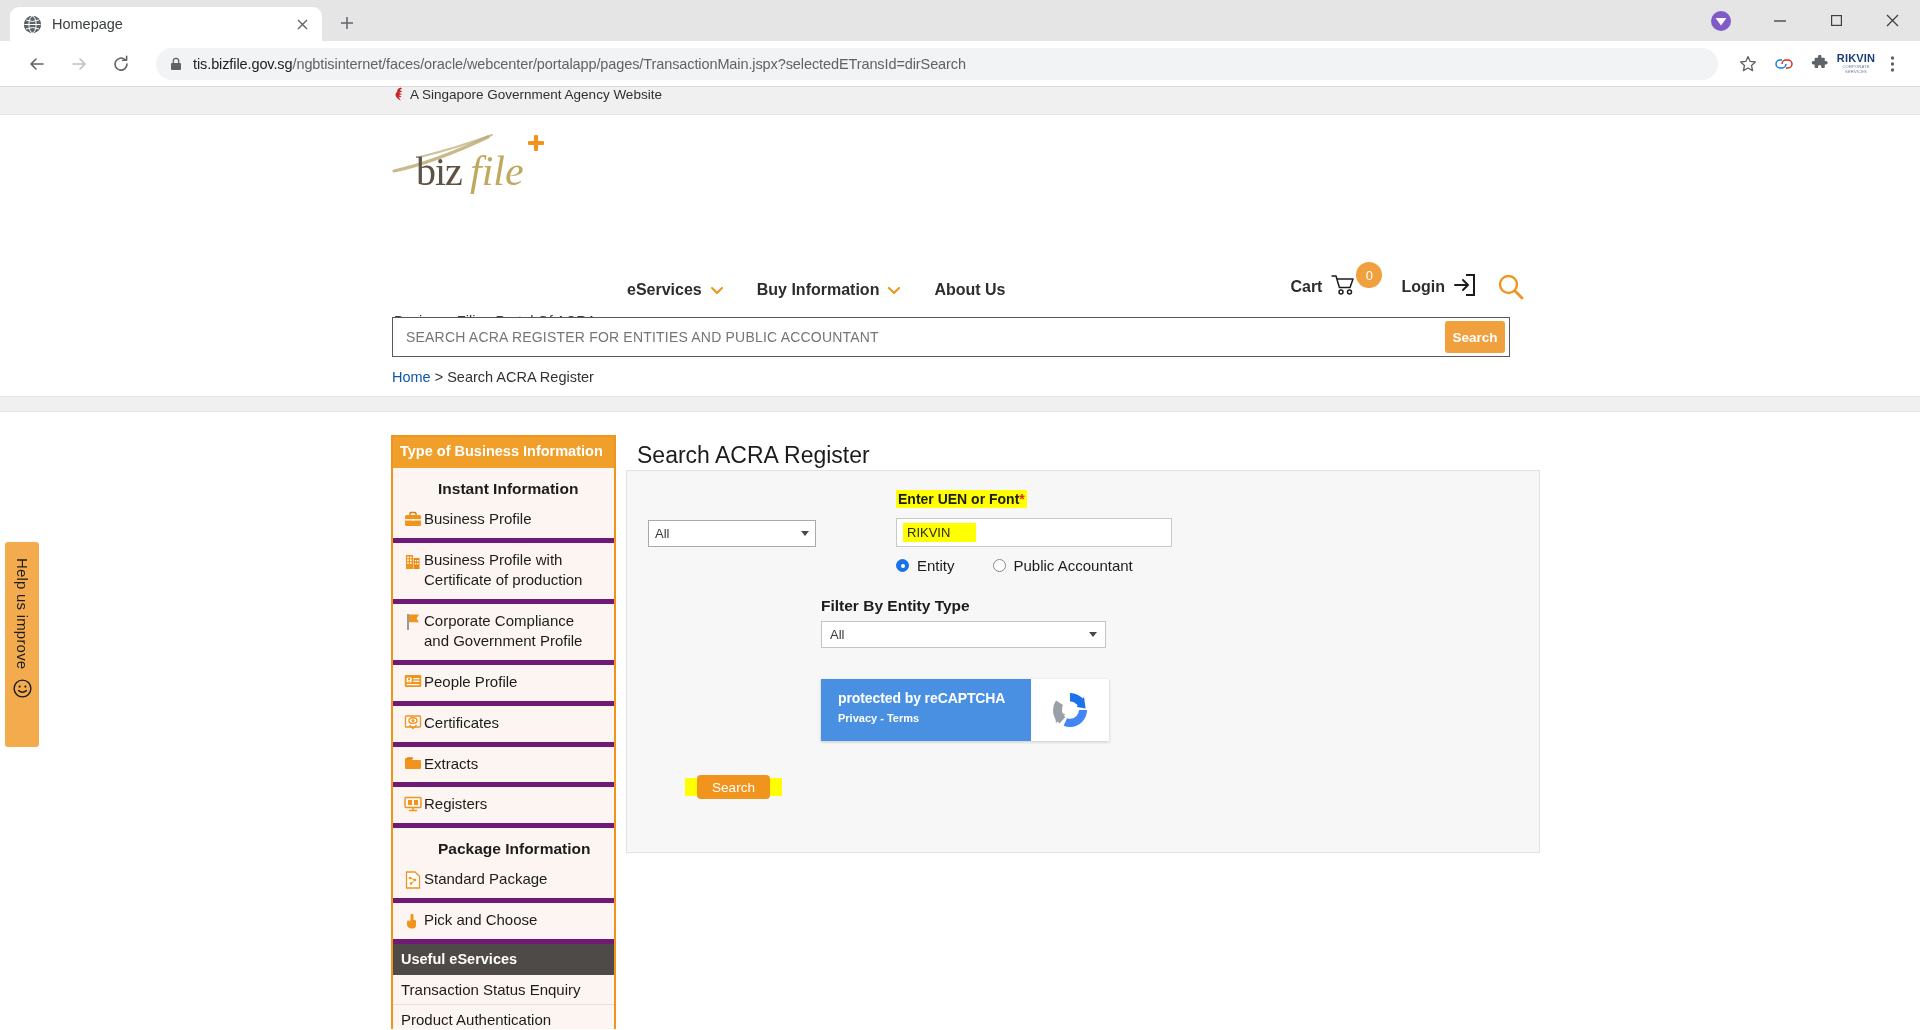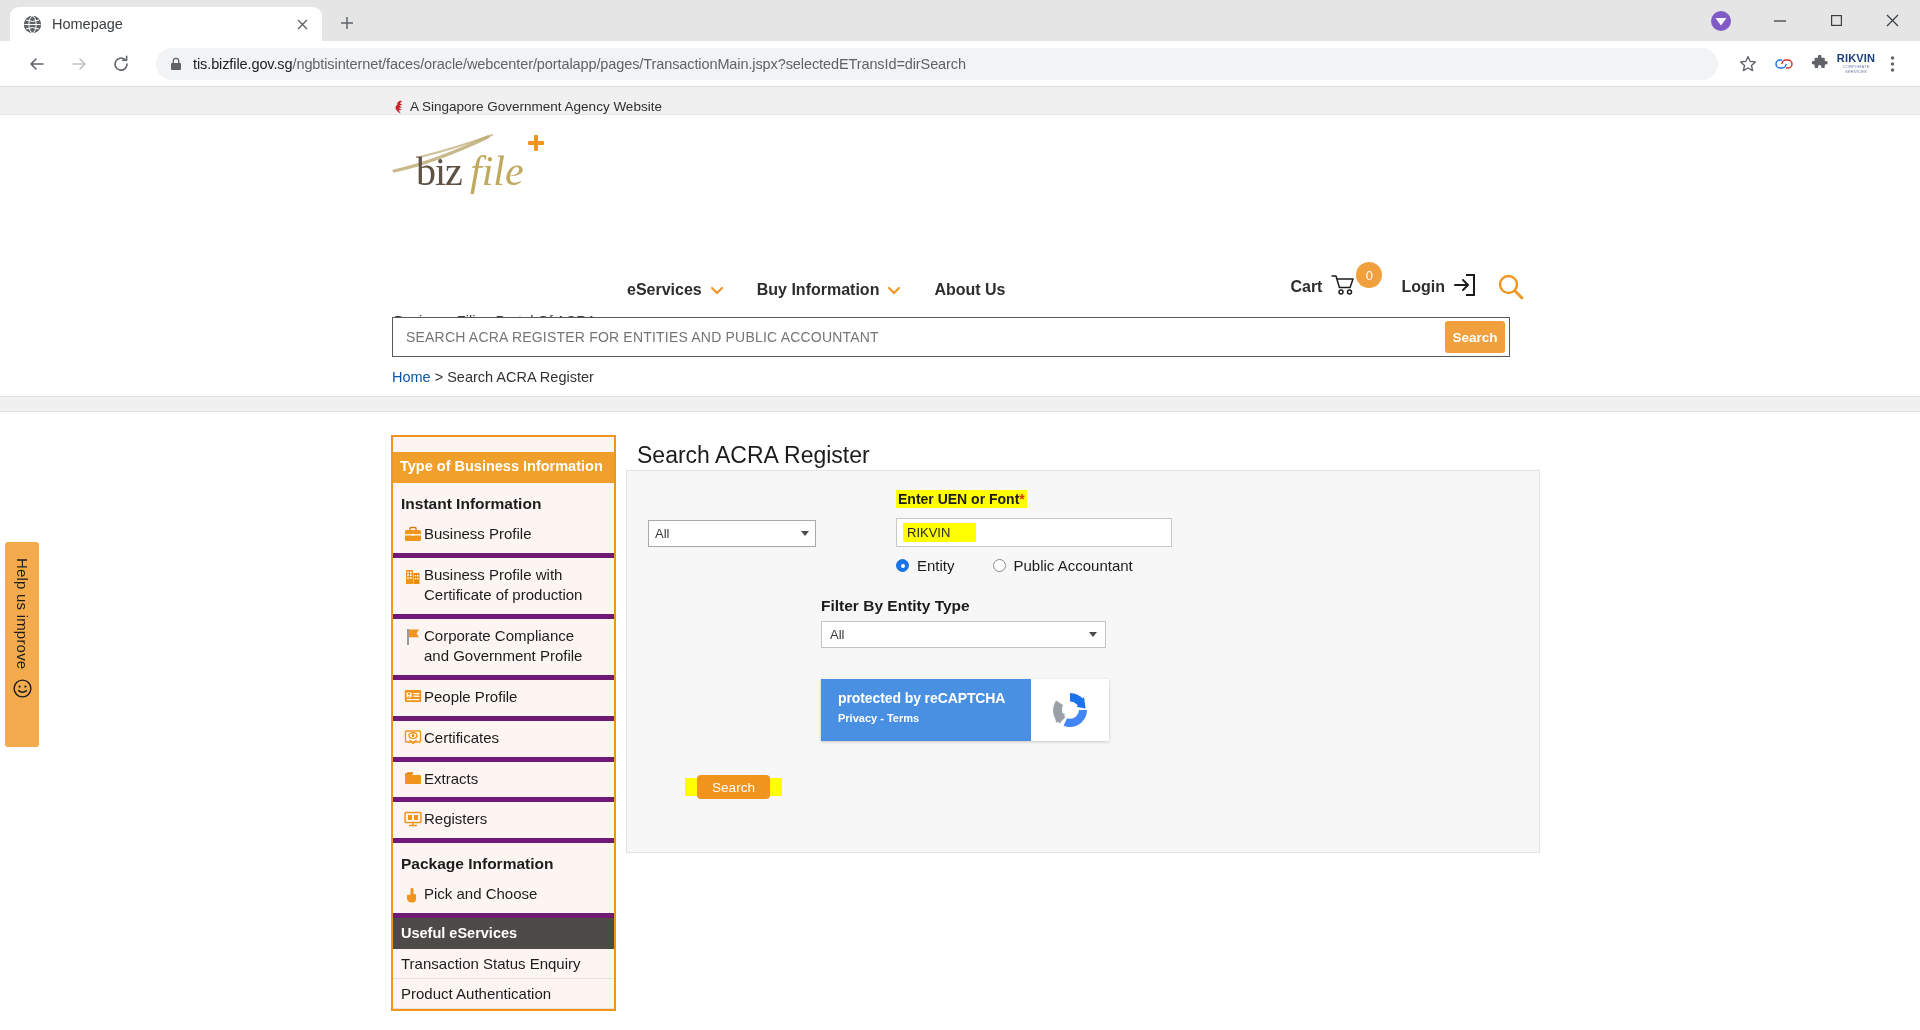--- a/index.html
+++ b/index.html
@@ -103,7 +103,7 @@
 
   .gov-banner {
     height: 28px; background: #f0f0f0;
-    display: flex; align-items: flex-end;
+    display: flex; align-items: flex-start;
     padding-left: 394px;
     border-bottom: 1px solid #e6e6e6;
   }

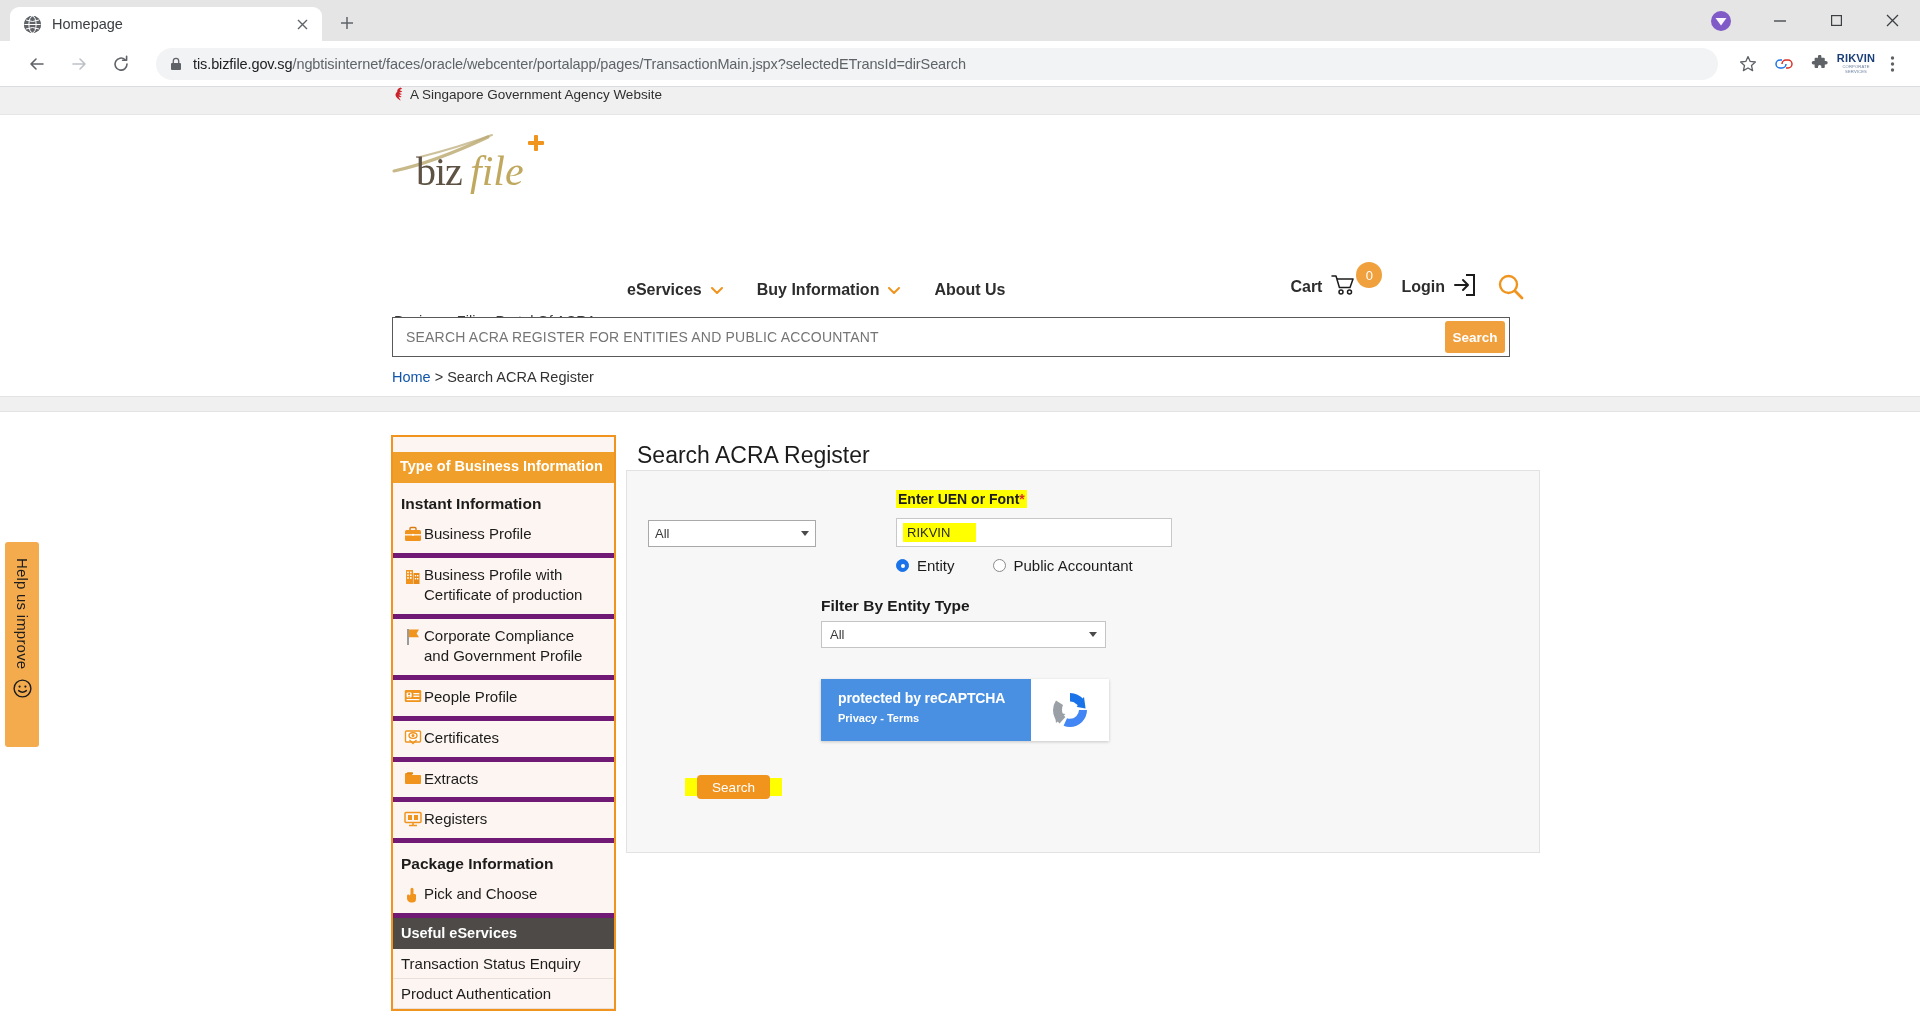--- a/index.html
+++ b/index.html
@@ -218,7 +218,6 @@
     background:#f0a02a; color:#fff; font-weight:bold;
     font-size: 14.5px; padding: 7px 8px 8px 7px;
     line-height: 1.1;
-    margin-top: 15px;
   }
   .sb-section-title {
     font-size: 15.5px; font-weight: bold; color:#1c1c1c;

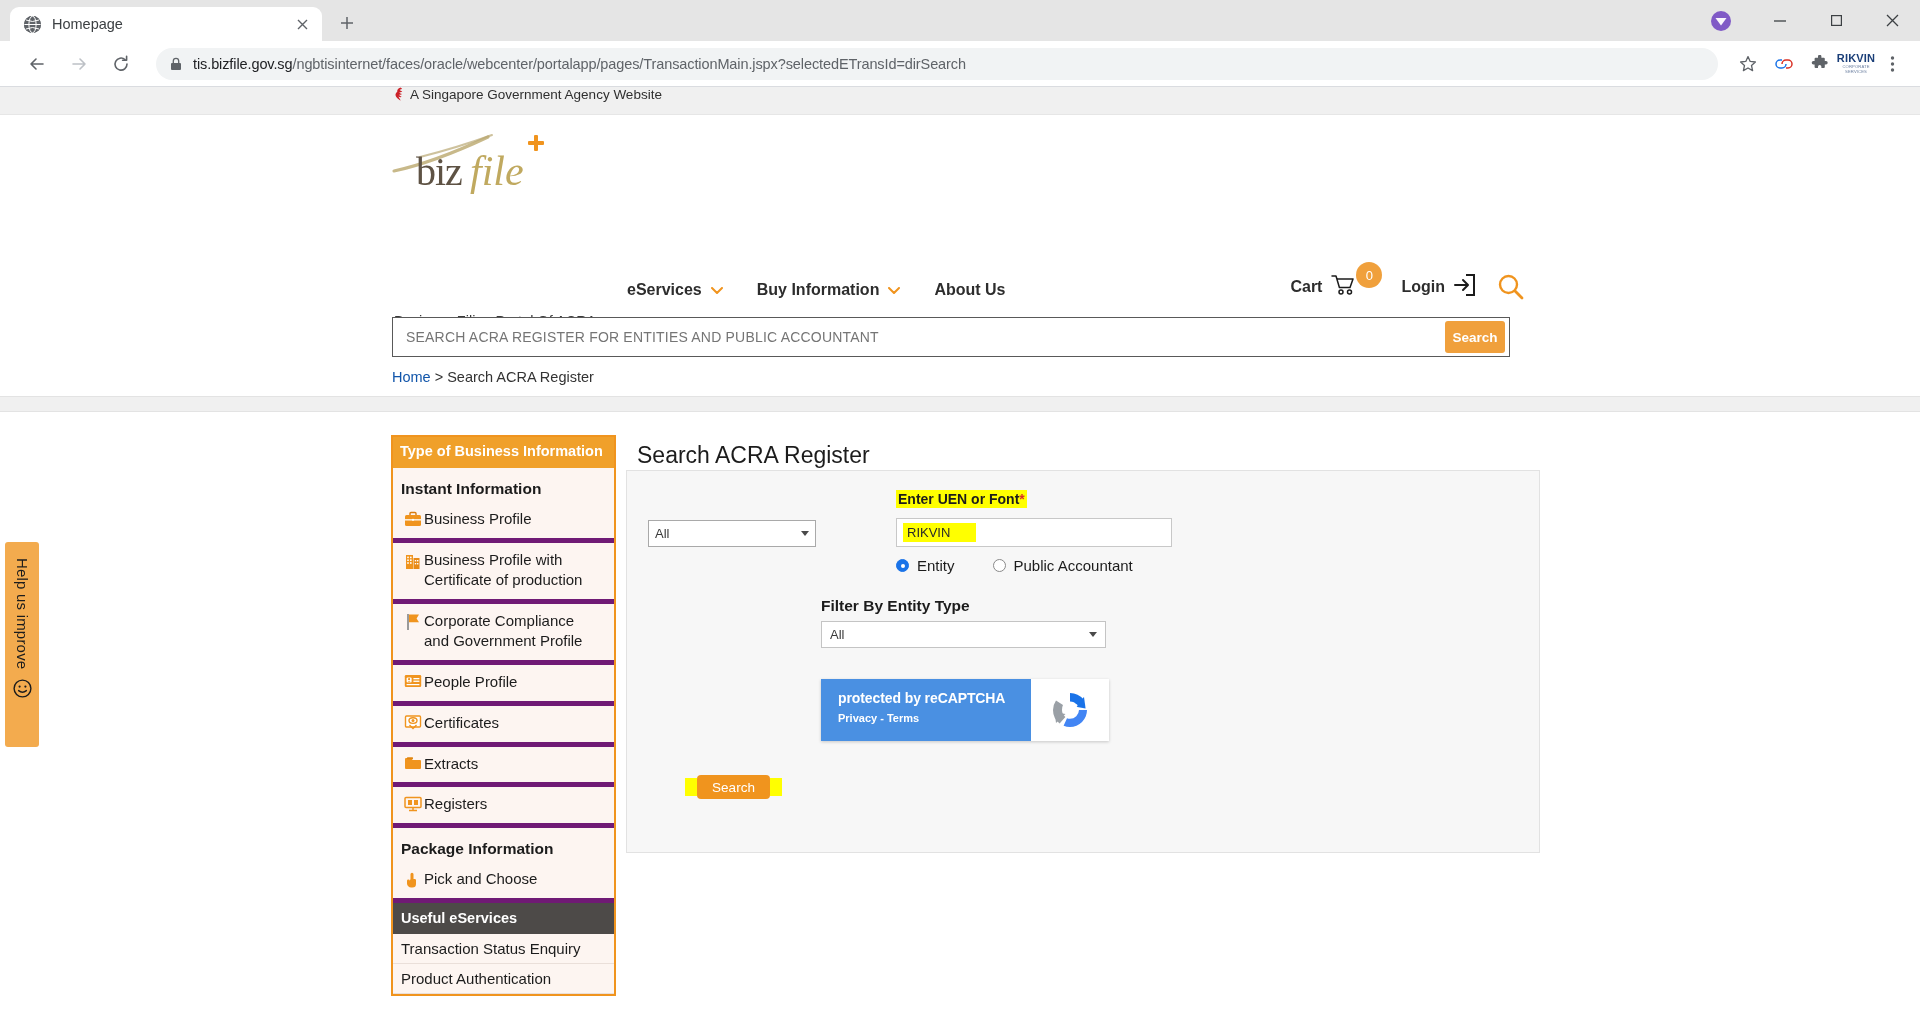--- a/index.html
+++ b/index.html
@@ -222,6 +222,7 @@
   .sb-section-title {
     font-size: 15.5px; font-weight: bold; color:#1c1c1c;
     padding: 12px 12px 4px 8px;
+    margin-left: 37px;
   }
   .sb-item {
     display:flex; align-items:flex-start; gap: 1px;

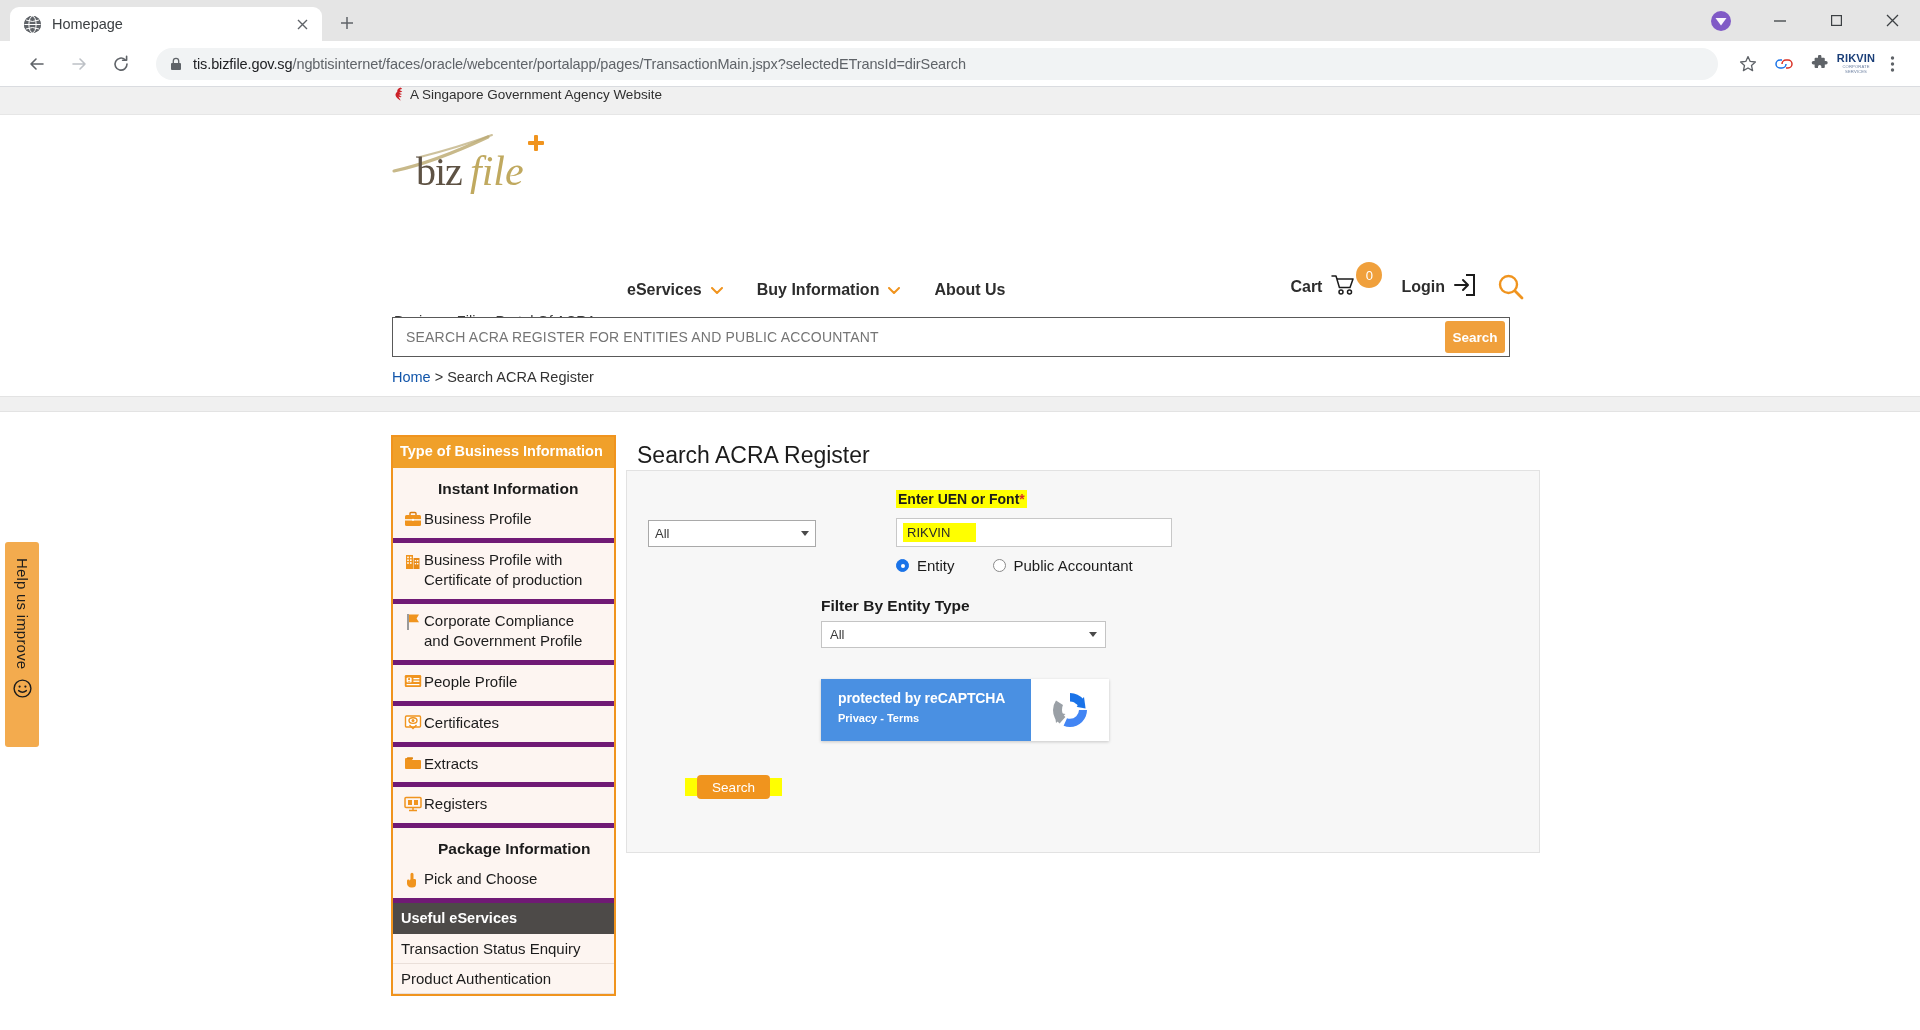--- a/index.html
+++ b/index.html
@@ -655,6 +655,18 @@
 
       <div class="sb-section-title">Package Information</div>
 
+      <div class="sb-item">
+        <span class="sb-icon">
+          <svg width="16" height="18" viewBox="0 0 16 18">
+            <path d="M1.5 1 H10 L14.5 5.2 V17 H1.5 Z" fill="#fff" stroke="#f0941e" stroke-width="1.3"></path>
+            <circle cx="5" cy="7" r="1.3" fill="#f0941e"></circle>
+            <circle cx="10" cy="9" r="1.3" fill="#f0941e"></circle>
+            <circle cx="6" cy="12.5" r="1.3" fill="#f0941e"></circle>
+            <path d="M5 7 L10 9 M10 9 L6 12.5" stroke="#f0941e" stroke-width="1"></path>
+          </svg>
+        </span>
+        <span class="sb-label">Standard Package</span>
+      </div>
 
       <div class="sb-item">
         <span class="sb-icon">

